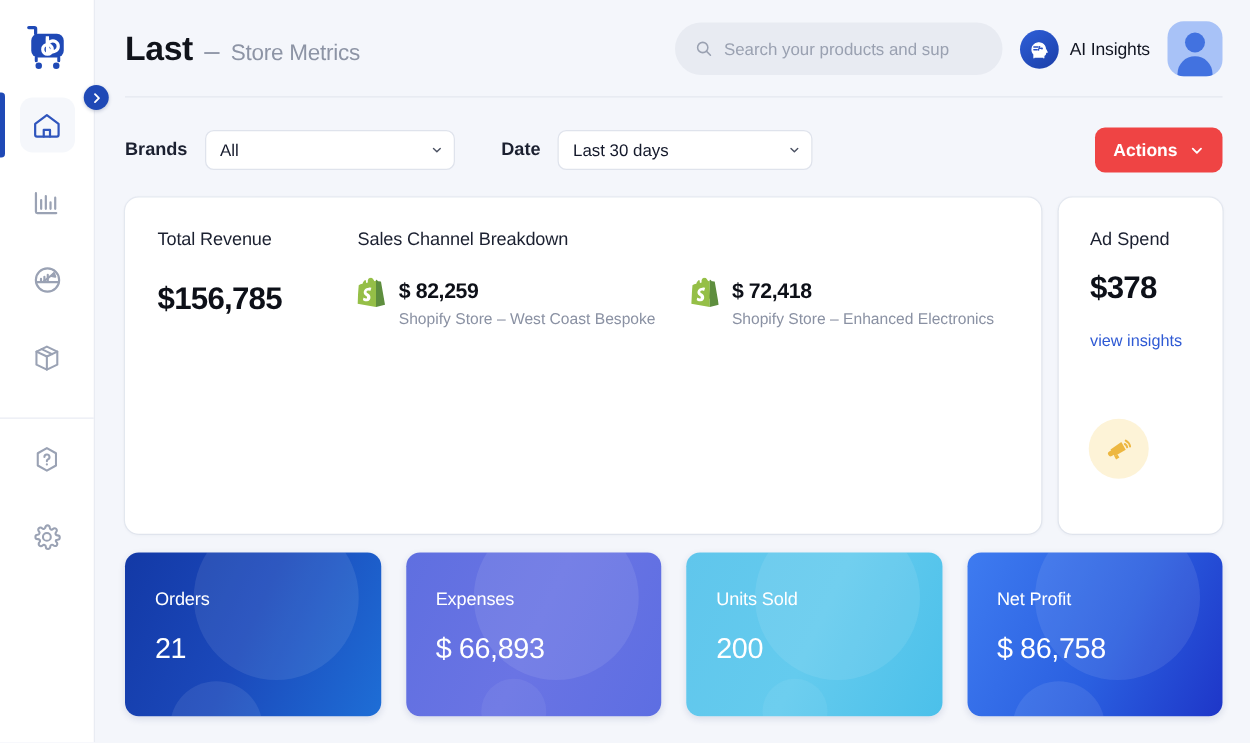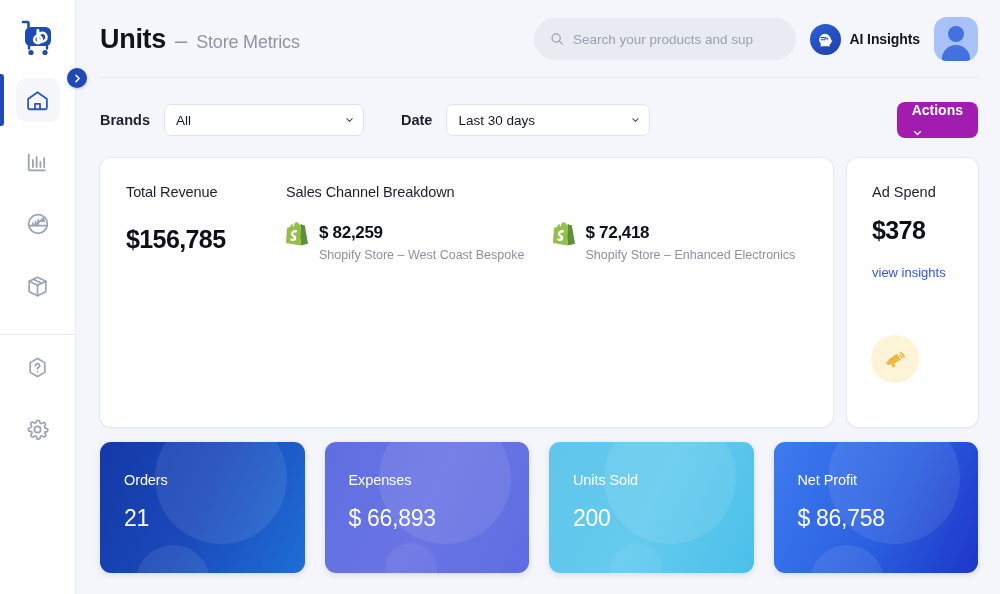--- a/index.html
+++ b/index.html
@@ -292,7 +292,7 @@
 
     <header class="topbar">
       <div class="page-title">
-        <span class="home">Units</span>
+        <span class="home">Last</span>
         <span class="sep">–</span>
         <span class="sub">Store Metrics</span>
       </div>

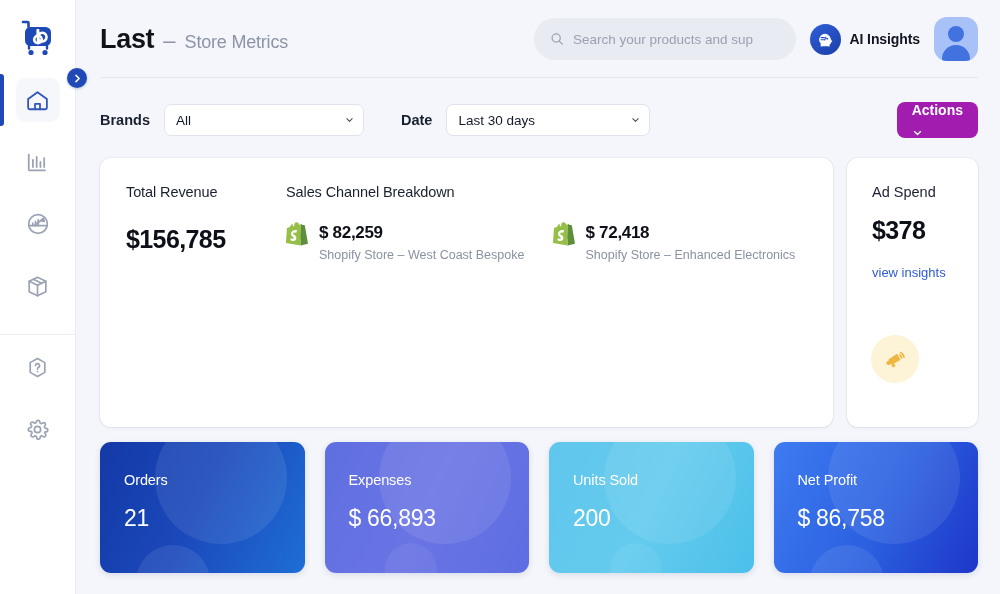--- a/index.html
+++ b/index.html
@@ -95,7 +95,7 @@
     background: linear-gradient(145deg,#2f5fd8 0%,#1b3fa8 100%);
     display: flex; align-items: center; justify-content: center;
   }
-  .ai-label { font-size: 14px; font-weight: 700; color: #111521; letter-spacing: -0.1px; }
+  .ai-label { font-size: 14px; font-weight: 400; color: #111521; letter-spacing: -0.1px; }
 
   .avatar {
     width: 44px; height: 44px; border-radius: 13px;

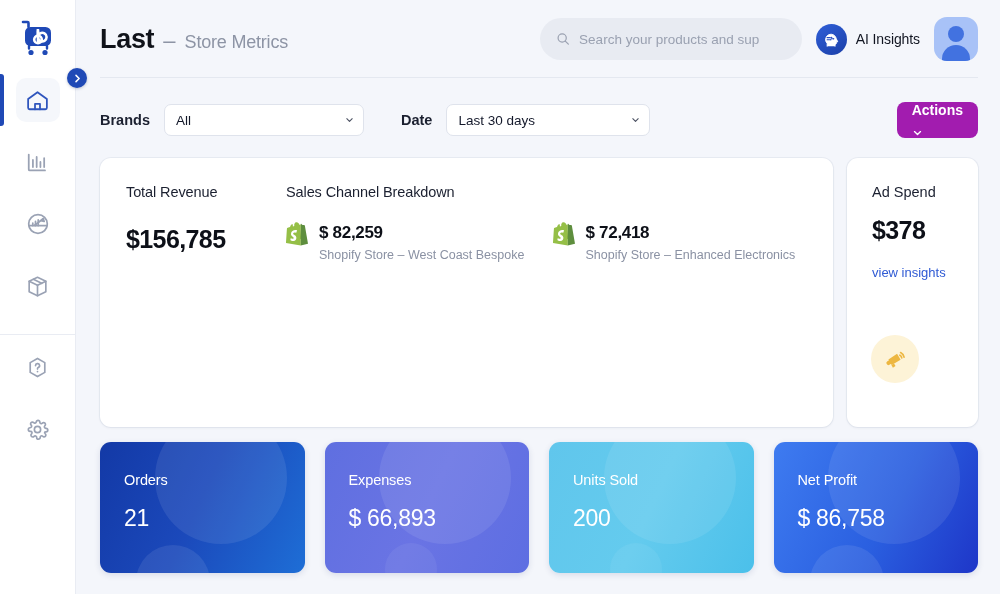--- a/index.html
+++ b/index.html
@@ -132,12 +132,11 @@
   }
   .actions-btn {
     margin-left: auto;
-    height: 36px; border-radius: 8px; background: #a21caf;
+    height: 36px; border-radius: 8px; background: #ef4444;
     color: #fff; font-size: 14px; font-weight: 700;
-    display: flex; align-items: flex-start; gap: 10px;
+    display: flex; align-items: center; gap: 10px;
     padding: 0 15px; cursor: pointer; border: 0;
     font-family: "Liberation Sans", sans-serif;
-    flex-direction: column;
   }
 
   

